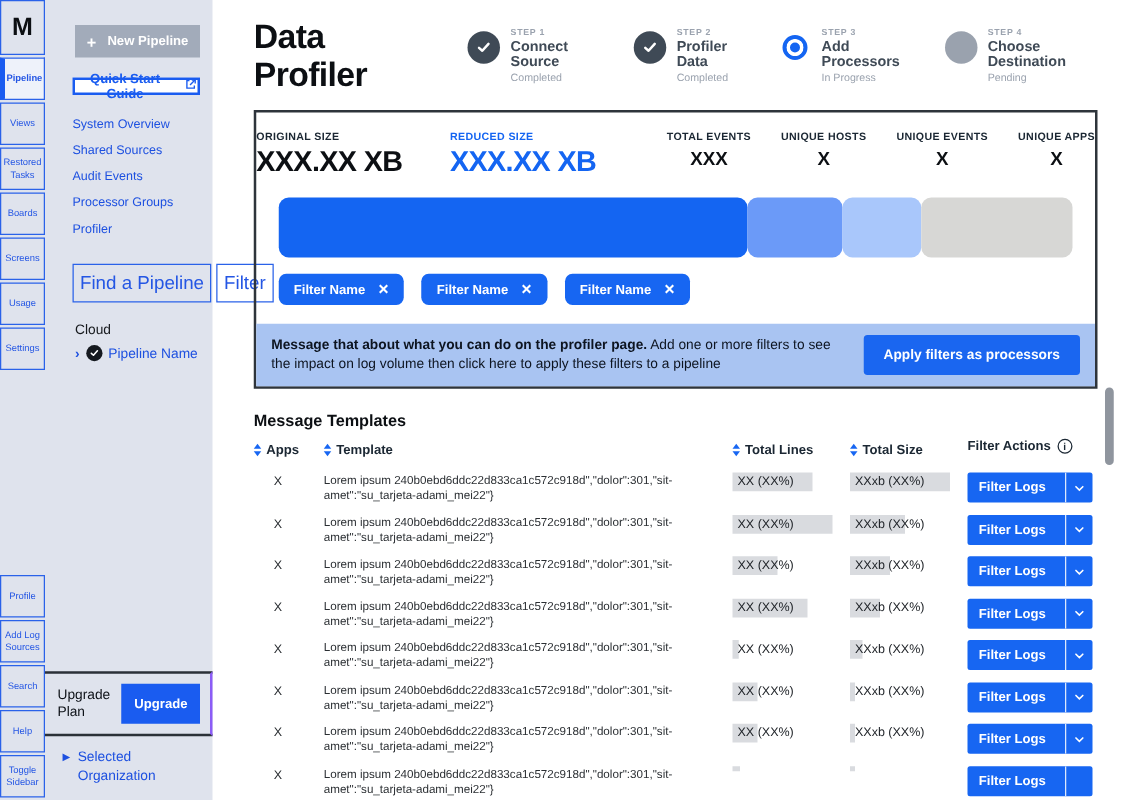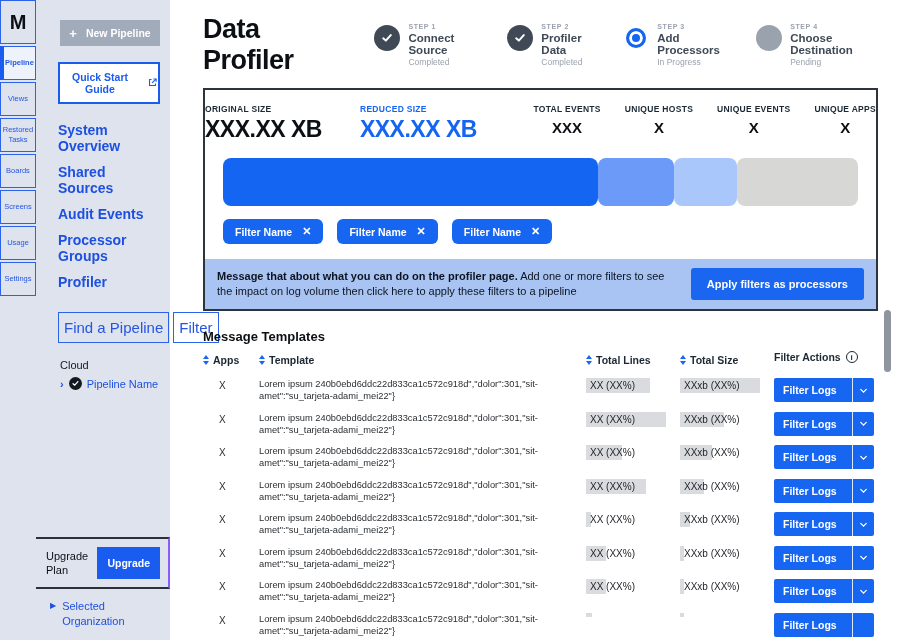--- a/index.html
+++ b/index.html
@@ -24,7 +24,7 @@
              font-size:10.5px; font-weight:bold; display:flex; align-items:center; justify-content:center;
              gap:9px; cursor:pointer; font-family:inherit; }
   .btn-new .plus { font-size:13px; font-weight:bold; }
-  .btn-qsg { margin:16px 10px 0 22px; height:42px; background:#fff; border:2px solid #1a5cf0; color:#1a5cf0;
+  .btn-qsg { margin:16px 10px 0 22px; height:14px; background:#fff; border:2px solid #1a5cf0; color:#1a5cf0;
              font-size:10.5px; font-weight:bold; display:flex; align-items:center; justify-content:center;
              gap:7px; cursor:pointer; font-family:inherit; }
   .btn-qsg svg { width:11px; height:11px; }

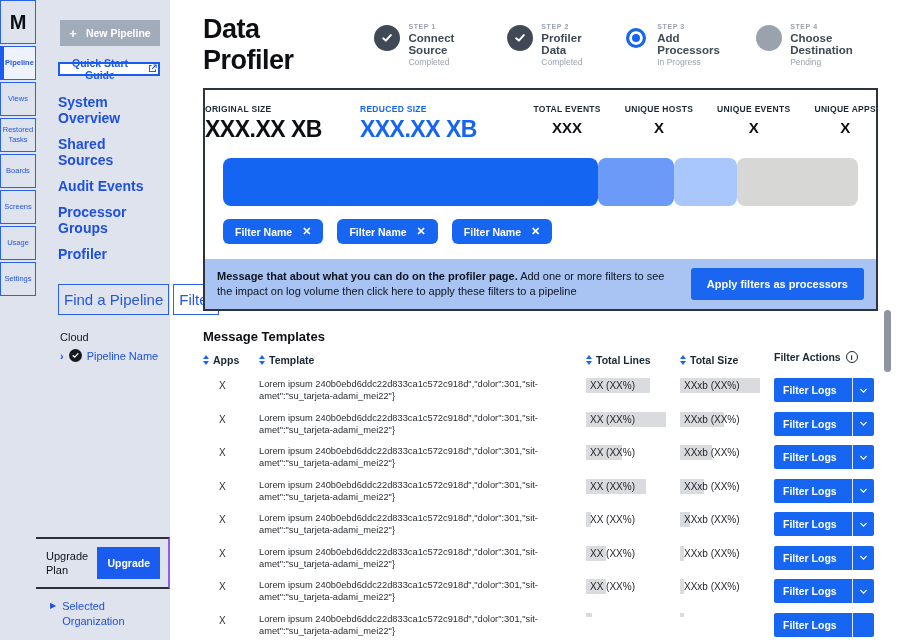--- a/index.html
+++ b/index.html
@@ -29,7 +29,7 @@
              gap:7px; cursor:pointer; font-family:inherit; }
   .btn-qsg svg { width:11px; height:11px; }
   .side-links { margin:18px 8px 0 22px; }
-  .side-link { font-size:14px; font-weight:bold; color:#1d50e0; margin-bottom:10px; cursor:pointer; }
+  .side-link { font-size:10px; font-weight:normal; color:#1d50e0; margin-bottom:10px; cursor:pointer; }
   .find-row { margin:12px 8px 0 22px; display:flex; gap:4px; }
   .find-box { border:1.5px solid #2a62e9; color:#2456e4; font-size:15px; padding:6px 5px;
               background:transparent; cursor:pointer; white-space:nowrap; }

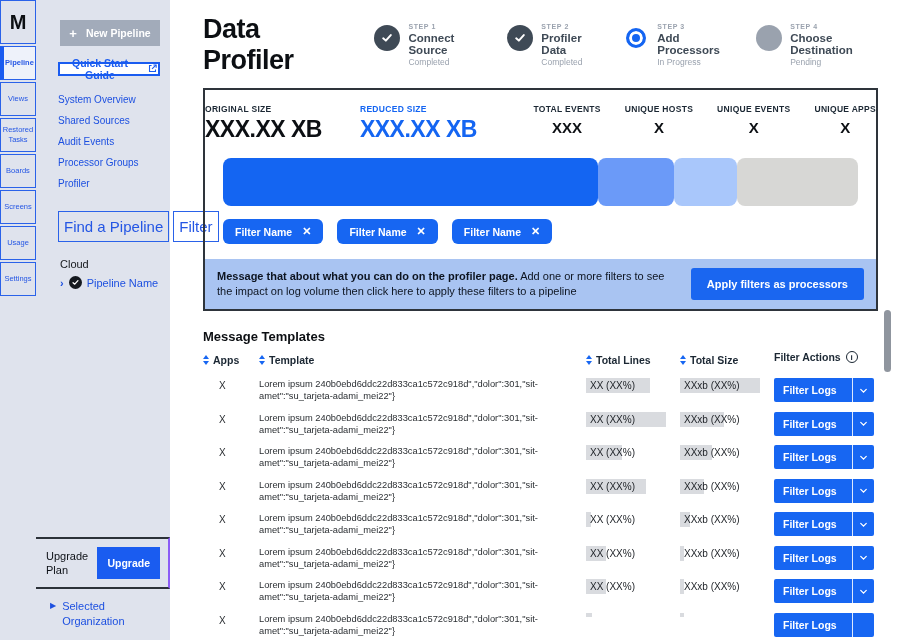--- a/index.html
+++ b/index.html
@@ -130,6 +130,13 @@
       <div class="rail-item">Settings</div>
     </div>
   <div class="rail-spacer"></div>
+  <div id="rail-bottom">
+      <div class="rail-item">Profile</div>
+      <div class="rail-item">Add Log Sources</div>
+      <div class="rail-item">Search</div>
+      <div class="rail-item">Help</div>
+      <div class="rail-item">Toggle Sidebar</div>
+    </div>
 </nav>
 
 <aside class="sidebar">

